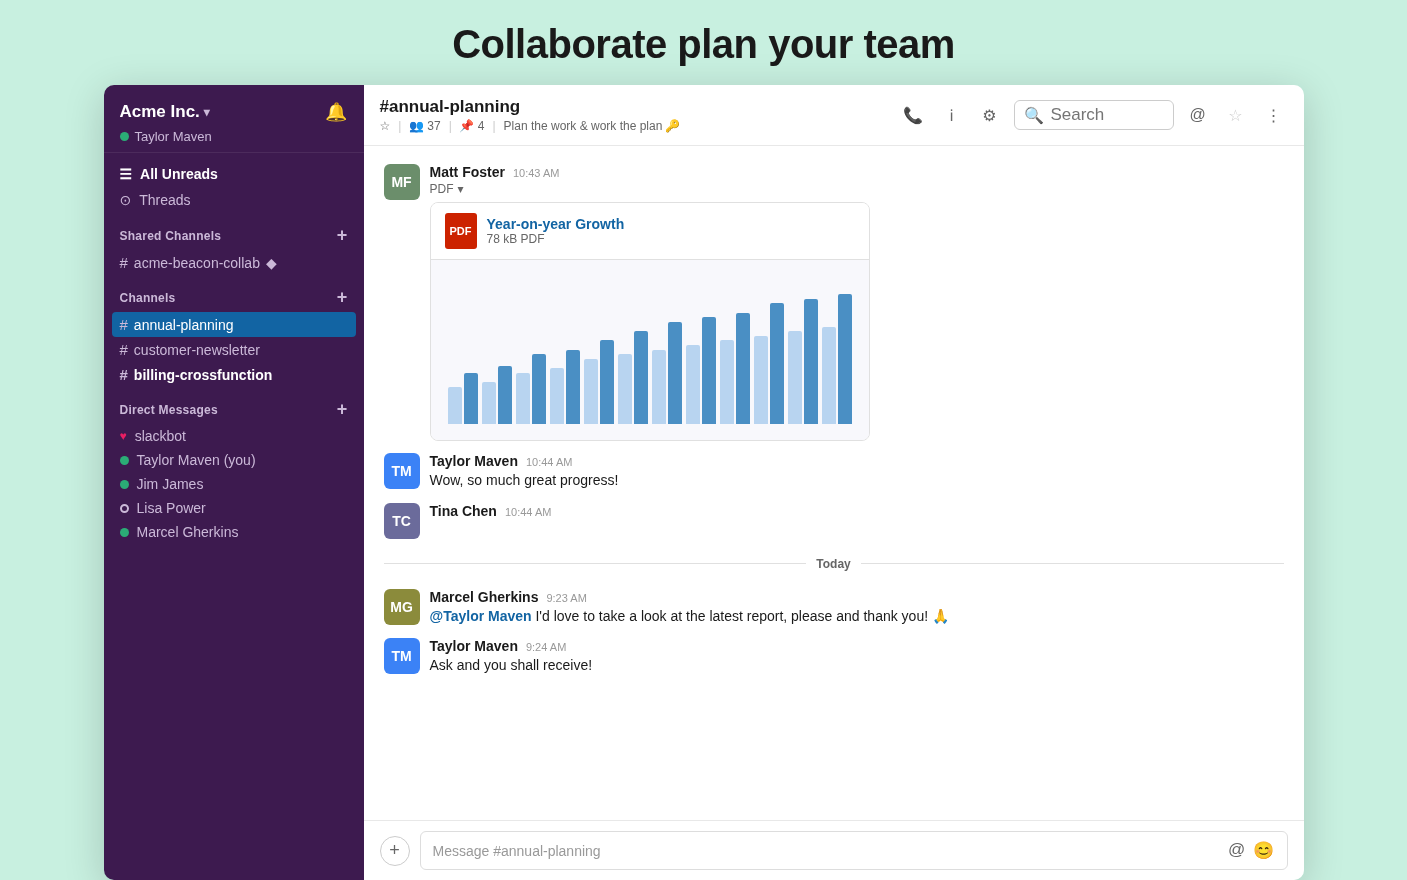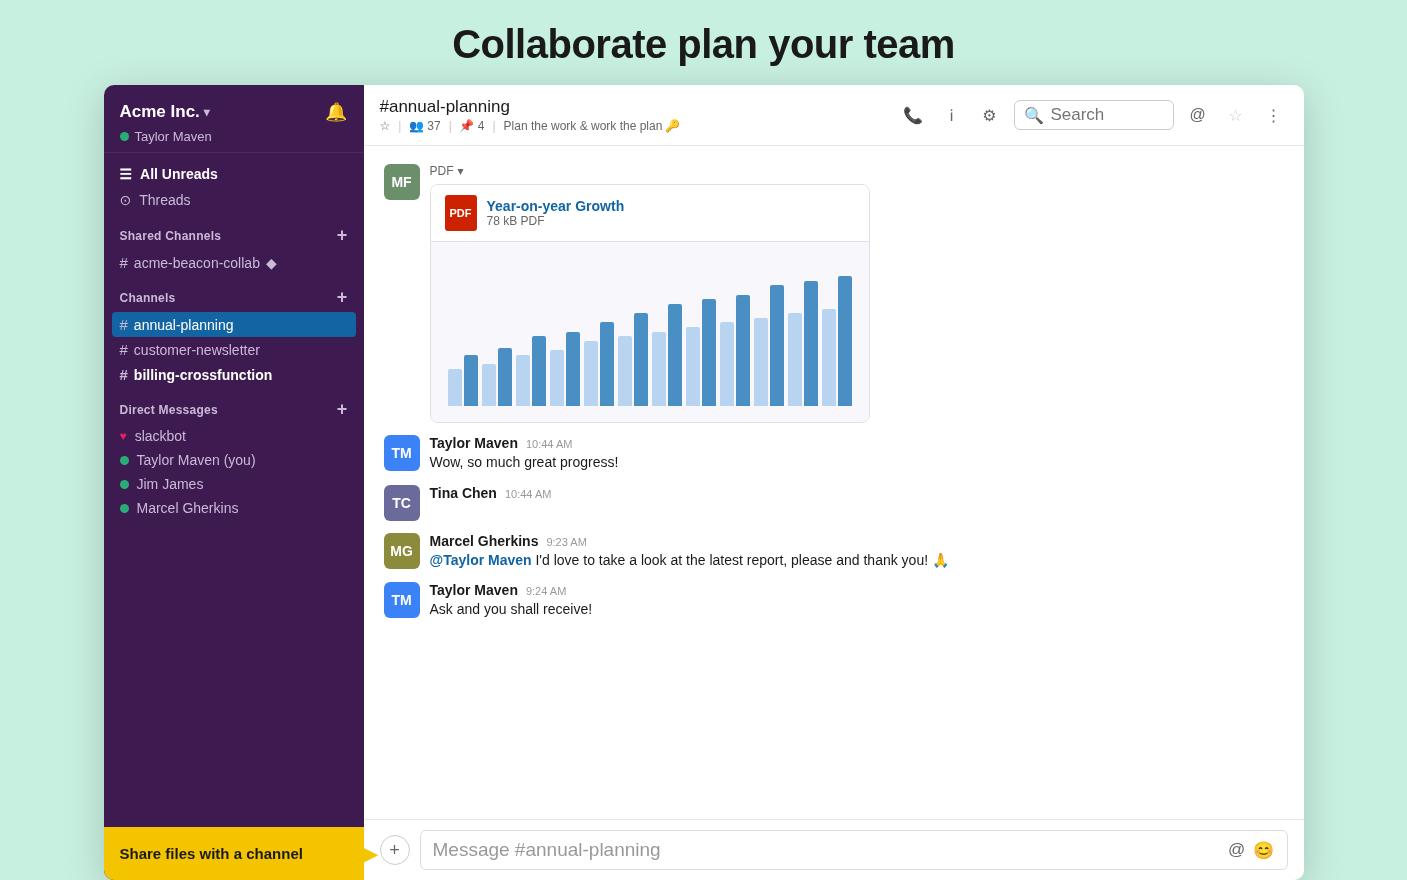--- a/index.html
+++ b/index.html
@@ -173,7 +173,7 @@
     .channel-info { display: flex; flex-direction: column; }
     .channel-name {
       font-size: 17px;
-      font-weight: 400;
+      font-weight: 700;
       color: #1a1a1a;
     }
     .channel-meta {

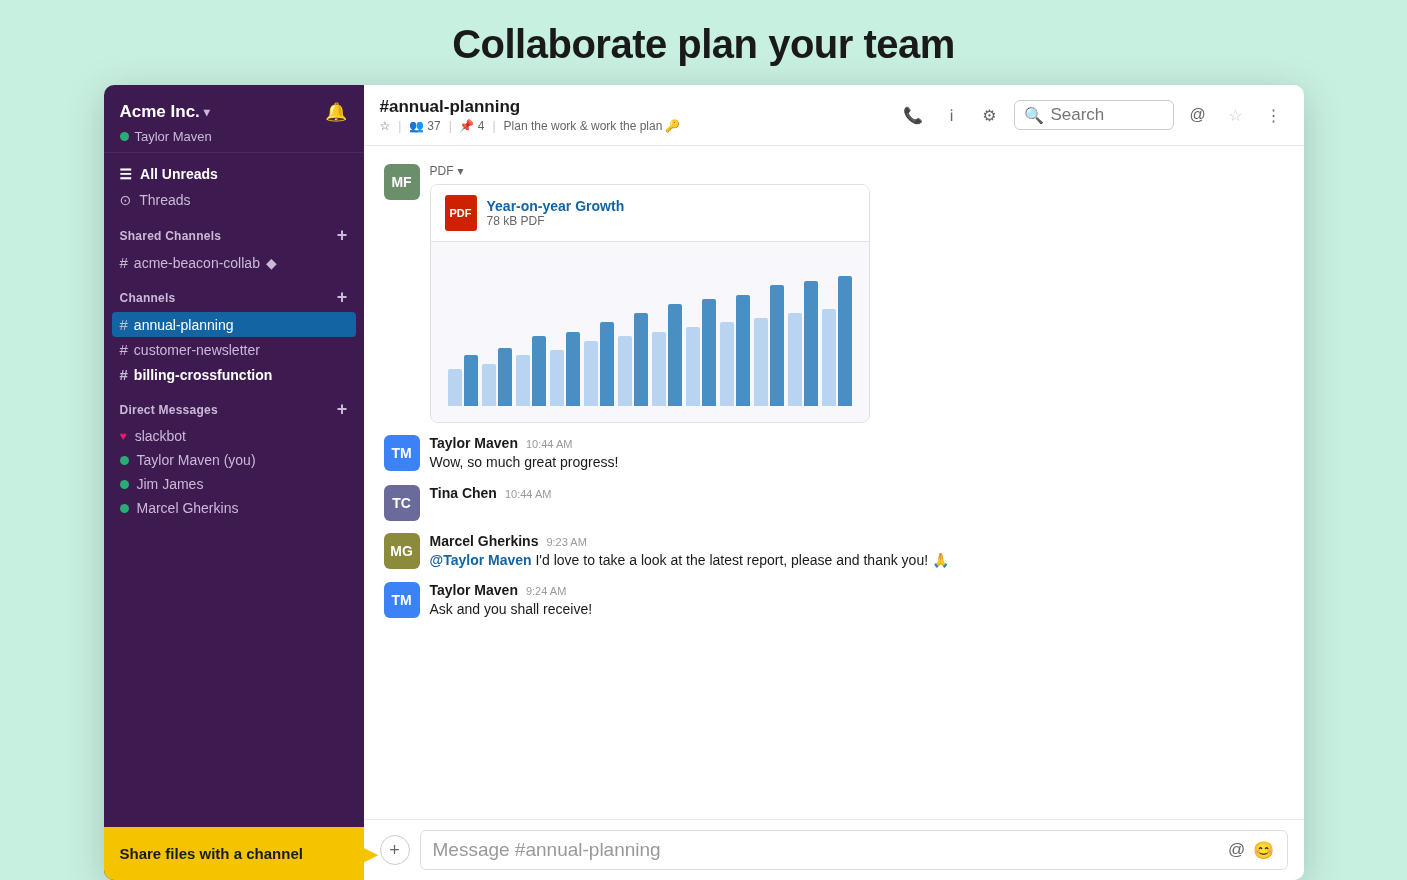--- a/index.html
+++ b/index.html
@@ -448,6 +448,10 @@
       <div class="message">
         <div class="avatar matt">MF</div>
         <div class="message-body">
+          <div class="message-header">
+            <span class="message-author">Matt Foster</span>
+            <span class="message-time">10:43 AM</span>
+          </div>
           <div class="pdf-label">
             <span>PDF</span>
             <span>▾</span>

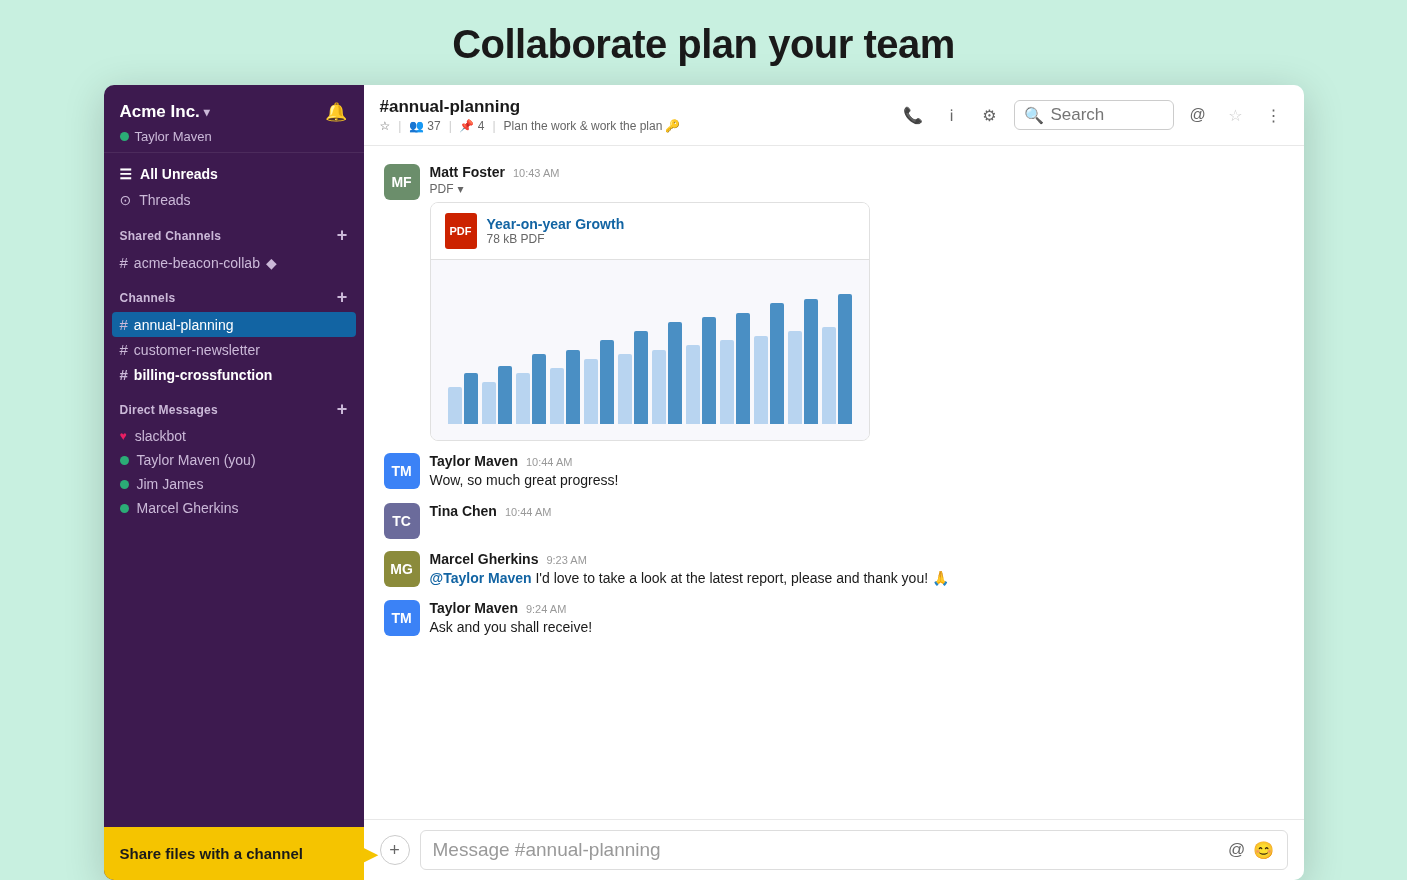--- a/index.html
+++ b/index.html
@@ -392,6 +392,10 @@
       <div class="dm-item">
         <span class="dm-dot green"></span>
         <span>Jim James</span>
+      </div>
+      <div class="dm-item">
+        <span class="dm-dot hollow"></span>
+        <span>Lisa Power</span>
       </div>
       <div class="dm-item">
         <span class="dm-dot green"></span>

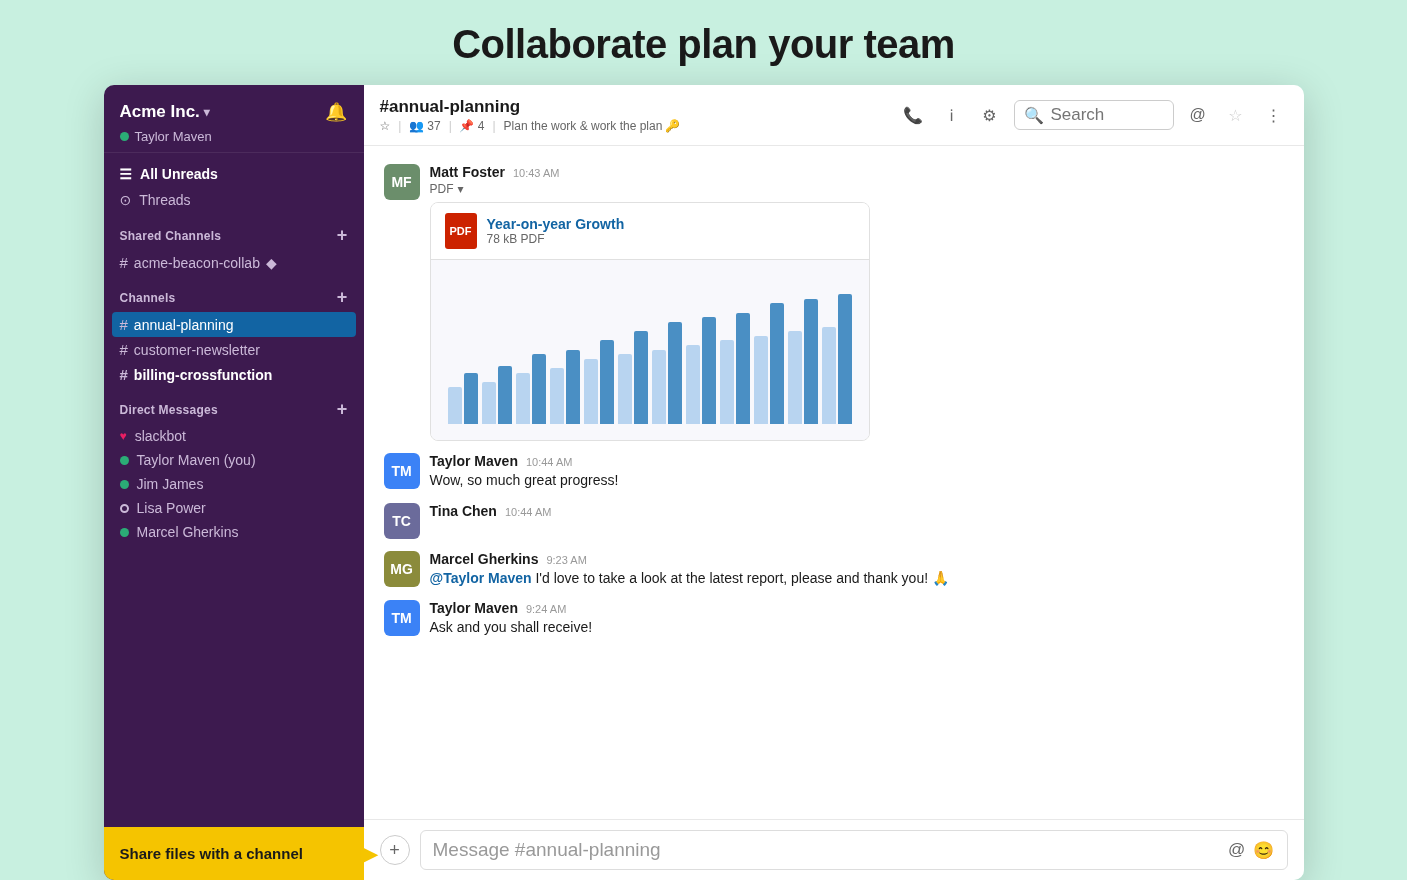--- a/index.html
+++ b/index.html
@@ -544,6 +544,9 @@
         </div>
       </div>
 
+      <div class="today-divider">
+        <span>Today</span>
+      </div>
 
       <div class="message">
         <div class="avatar marcel">MG</div>

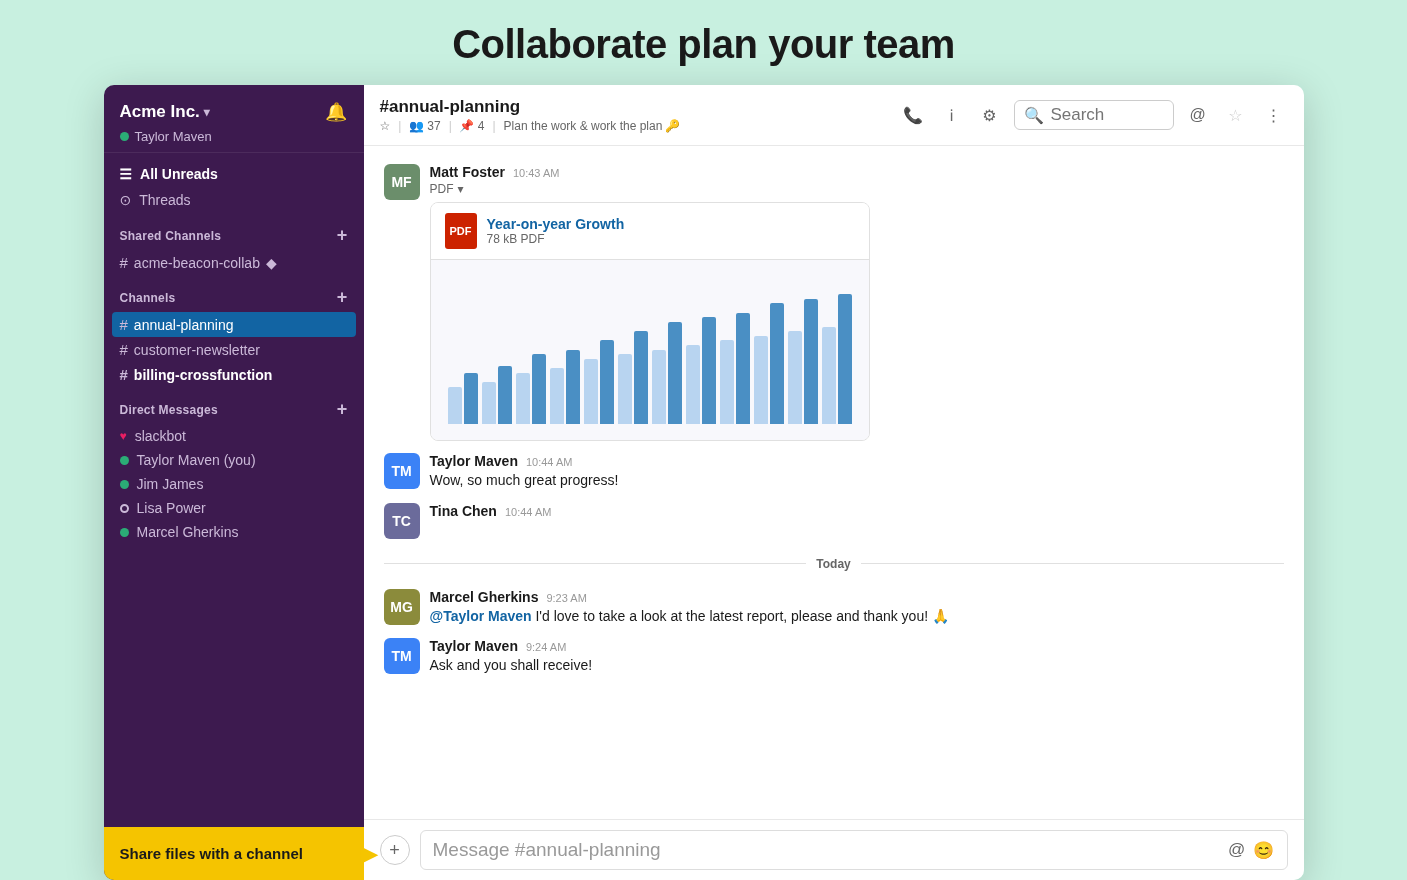--- a/index.html
+++ b/index.html
@@ -403,10 +403,6 @@
       </div>
     </div>
 
-    <div class="tooltip-banner">
-      <span>Share files with a channel</span>
-      <span class="tooltip-arrow">▶</span>
-    </div>
   </div>
 
   <div class="main-content">

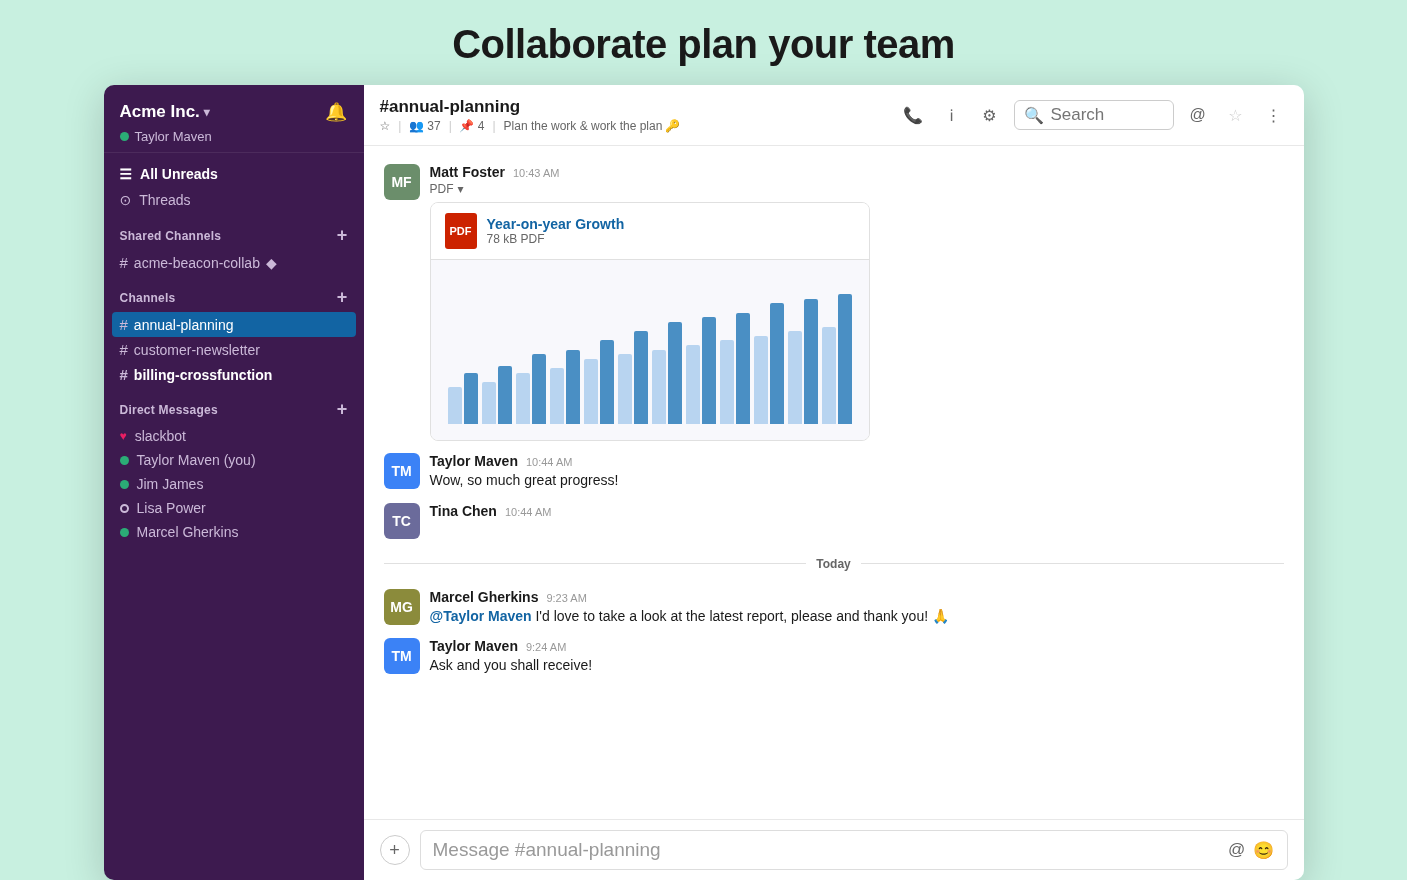--- a/index.html
+++ b/index.html
@@ -312,7 +312,7 @@
       outline: none;
       display: flex; align-items: center; justify-content: space-between;
     }
-    .message-input-placeholder { color: #999; font-size: 19px; }
+    .message-input-placeholder { color: #999; font-size: 14px; }
     .message-input-icons { display: flex; gap: 8px; color: #666; font-size: 17px; }
     .star-icon { color: #ccc; }
   </style>

